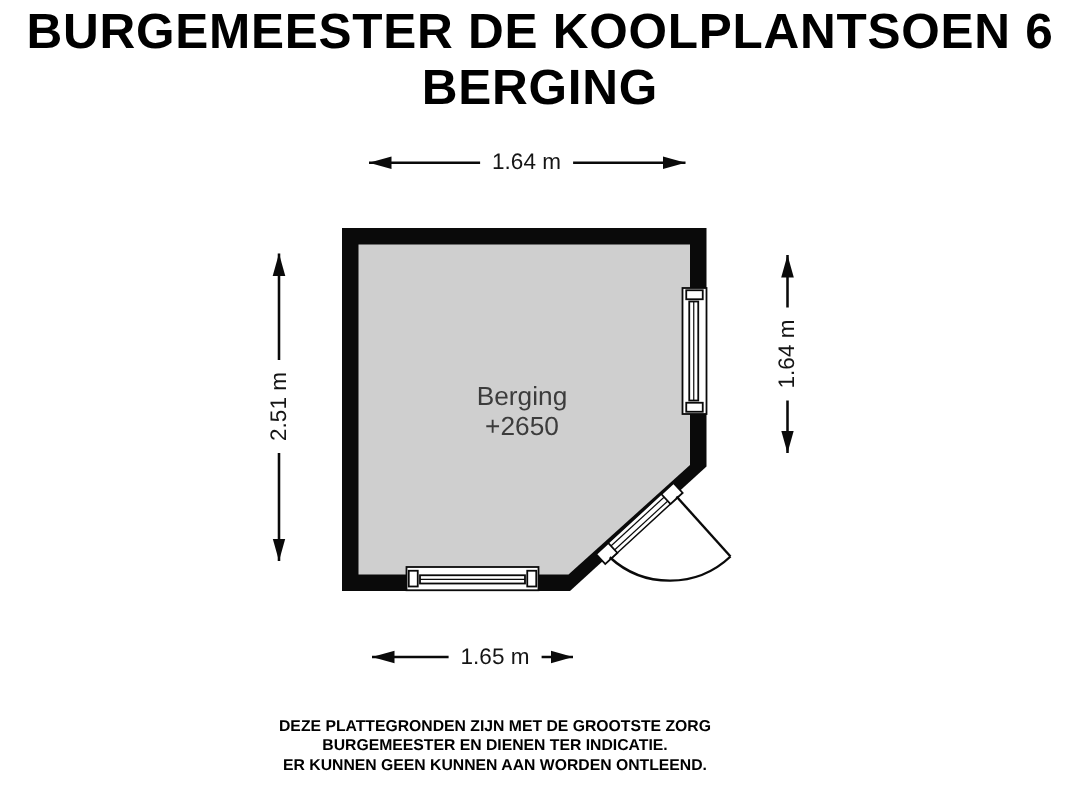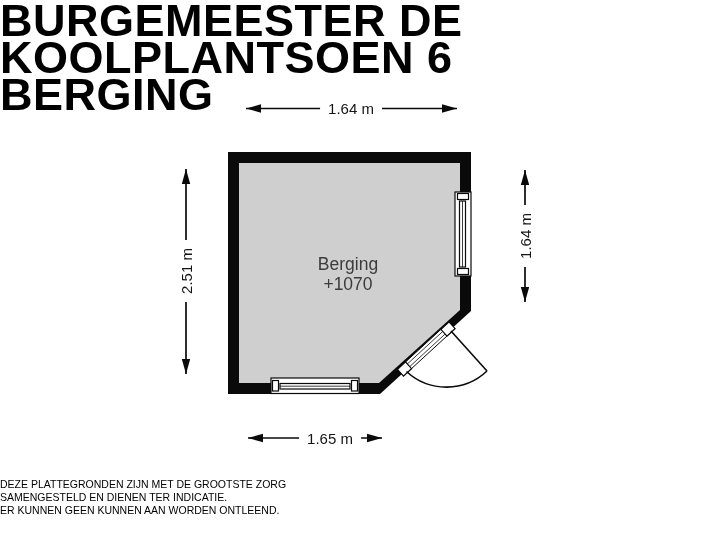--- a/index.html
+++ b/index.html
@@ -8,8 +8,8 @@
     font-family:"Liberation Sans","DejaVu Sans",sans-serif;
   }
   .title-block{
-    position:absolute;left:0;top:2px;width:720px;text-align:left;
-    font-weight:bold;color:#000;font-size:45px;line-height:37px;letter-spacing:0.5px;
+    position:absolute;left:0;top:2px;width:720px;text-align:center;
+    font-weight:bold;color:#000;font-size:33px;line-height:37px;letter-spacing:0.5px;
   }
   .plan-svg{position:absolute;left:0;top:0;}
   .dim-label{

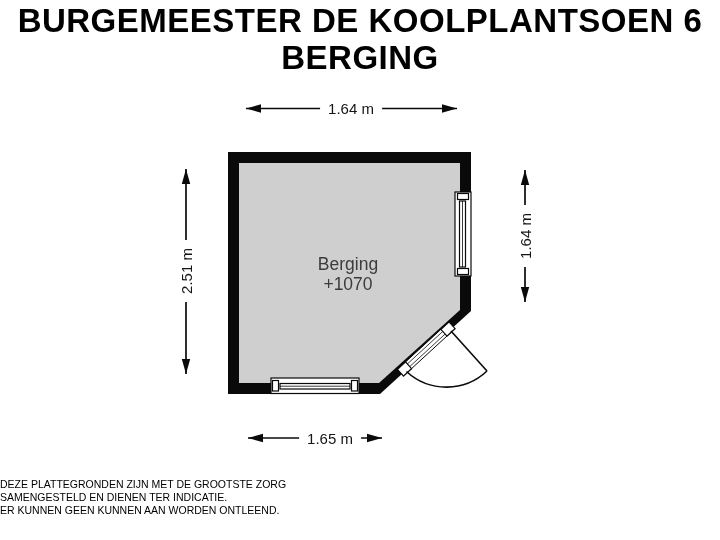--- a/index.html
+++ b/index.html
@@ -87,7 +87,7 @@
 
   <div class="room-label">
     <div>Berging</div>
-    <div>+1070</div>
+    <div>+2650</div>
   </div>
 
   <div class="footer-block">

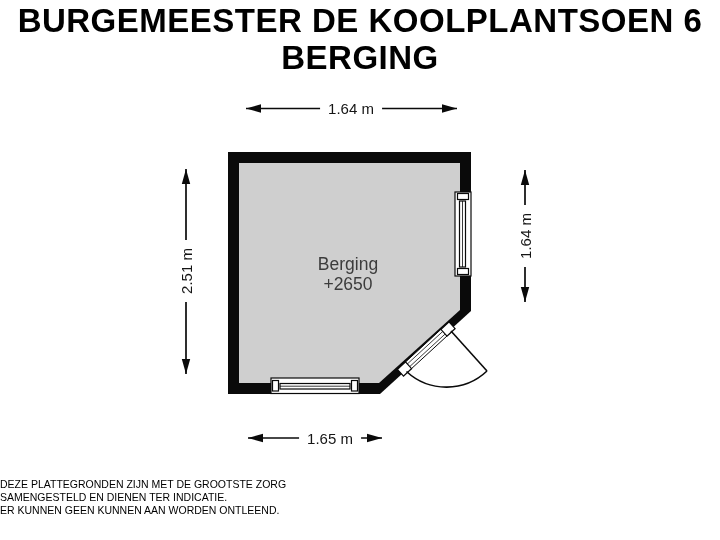--- a/index.html
+++ b/index.html
@@ -23,8 +23,8 @@
     text-align:center;color:#3c3c3c;font-size:17.5px;line-height:20px;white-space:nowrap;
   }
   .footer-block{
-    position:absolute;left:0;top:478px;width:660px;
-    font-weight:normal;color:#000;font-size:10.5px;line-height:13px;letter-spacing:0;
+    position:absolute;left:0;top:478px;width:660px;text-align:center;
+    font-weight:bold;color:#000;font-size:10.5px;line-height:13px;letter-spacing:0;
   }
 </style>
 </head>

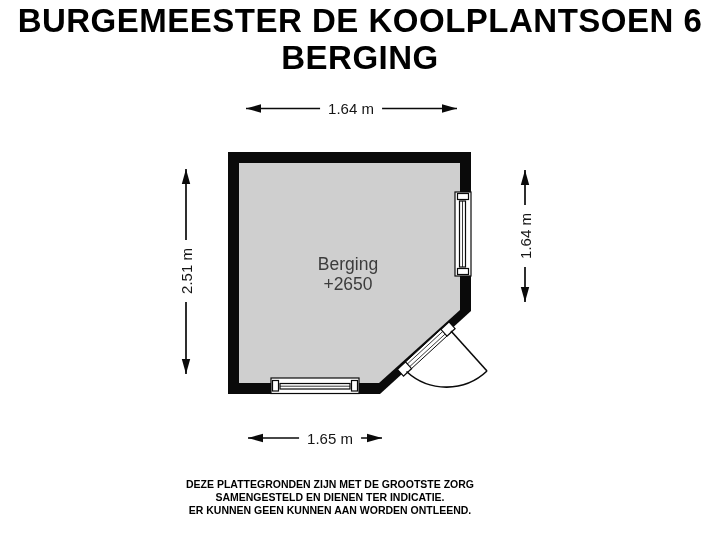--- a/index.html
+++ b/index.html
@@ -92,7 +92,7 @@
 
   <div class="footer-block">
     <div>DEZE PLATTEGRONDEN ZIJN MET DE GROOTSTE ZORG</div>
-    <div>SAMENGESTELD EN DIENEN TER INDICATIE.</div>
+    <div>BURGEMEESTER EN DIENEN TER INDICATIE.</div>
     <div>ER KUNNEN GEEN KUNNEN AAN WORDEN ONTLEEND.</div>
   </div>
 

